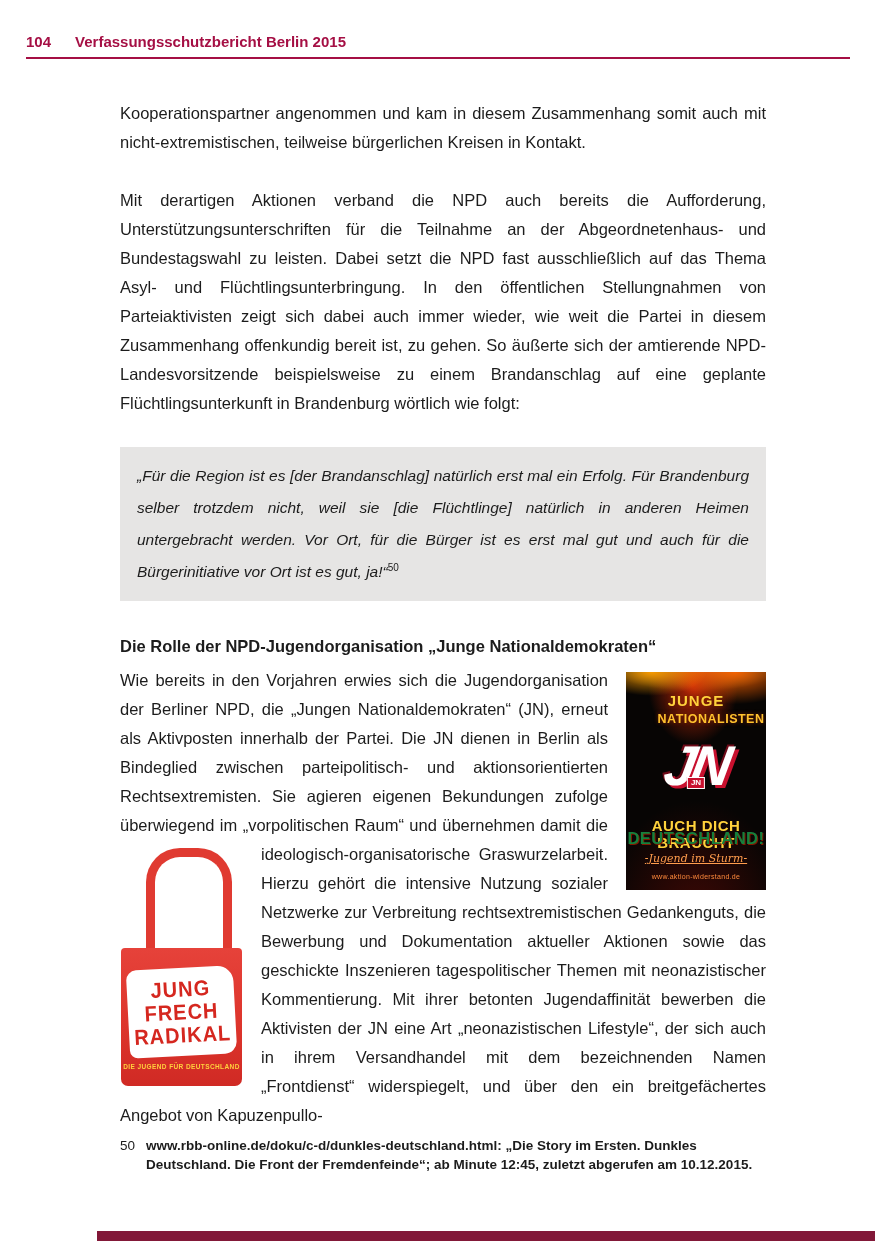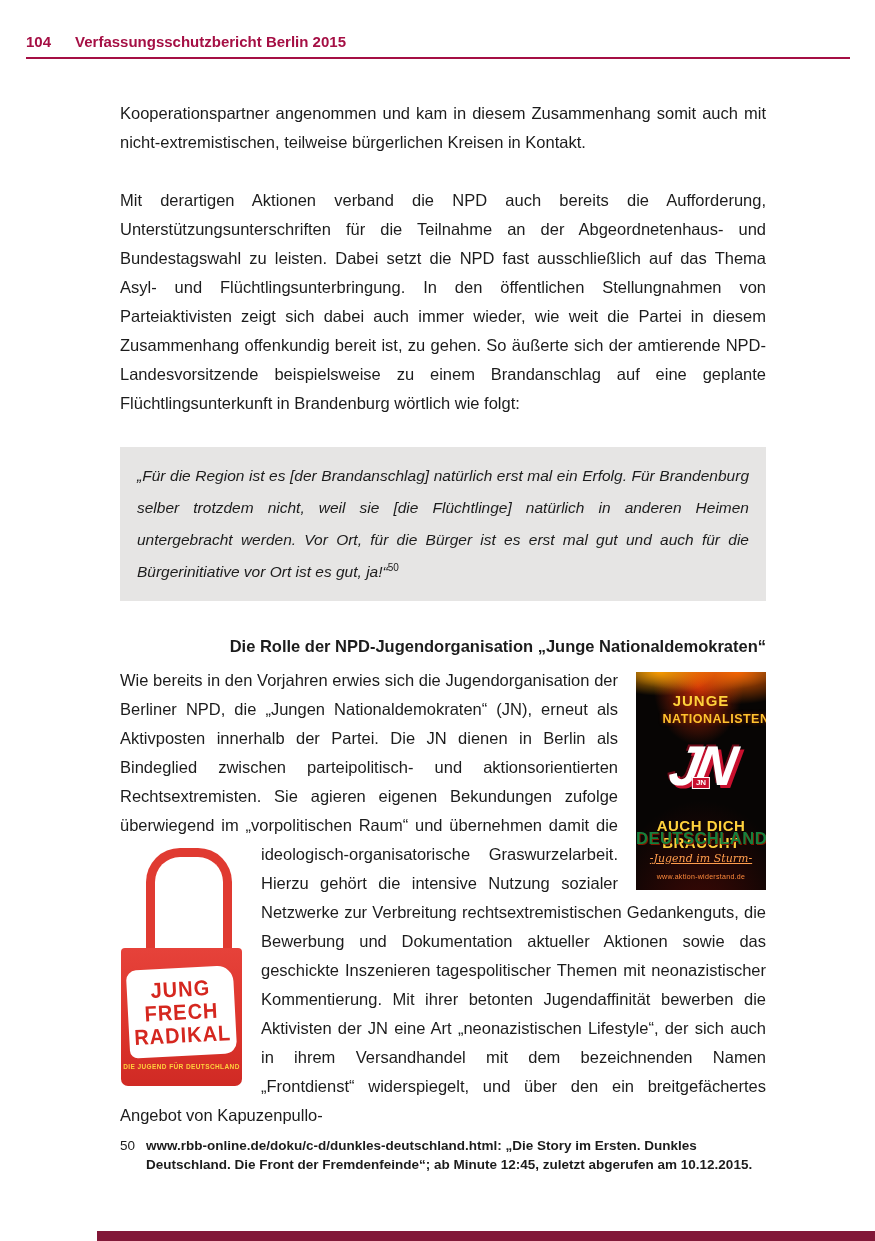--- a/index.html
+++ b/index.html
@@ -36,7 +36,7 @@
   sup { font-size: 10px; line-height: 0; font-style: normal; }
 
   .section-heading {
-    font-weight: bold; font-size: 16.5px; text-align: right;
+    font-weight: bold; font-size: 16.5px; text-align: left;
     margin: 0 0 5px 0;
   }
 

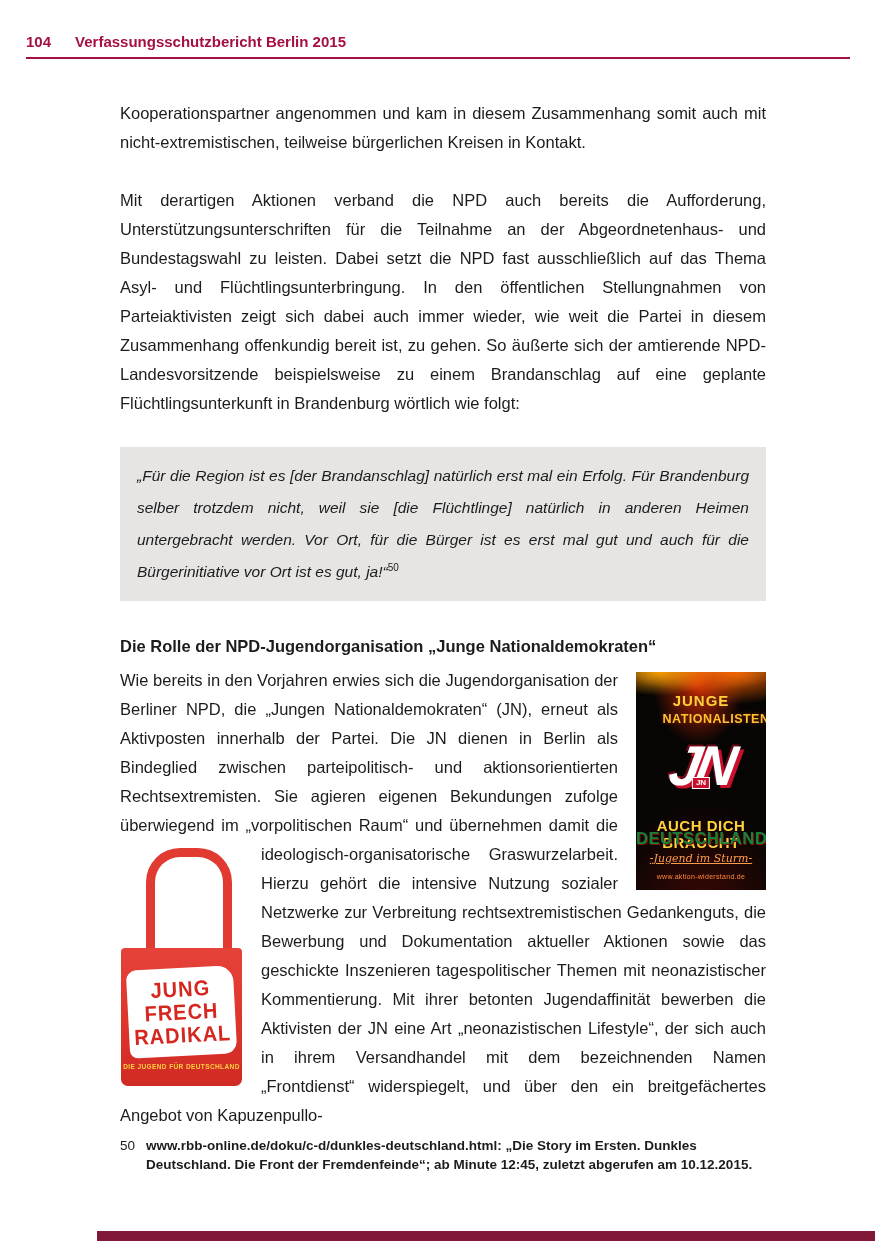--- a/index.html
+++ b/index.html
@@ -42,7 +42,7 @@
 
   
   .poster {
-    float: right; width: 130px; height: 218px; margin: 6px 0 8px 18px;
+    float: right; width: 140px; height: 218px; margin: 6px 0 8px 18px;
     position: relative; background: #070504; overflow: hidden; text-align: center;
   }
   .flames {

